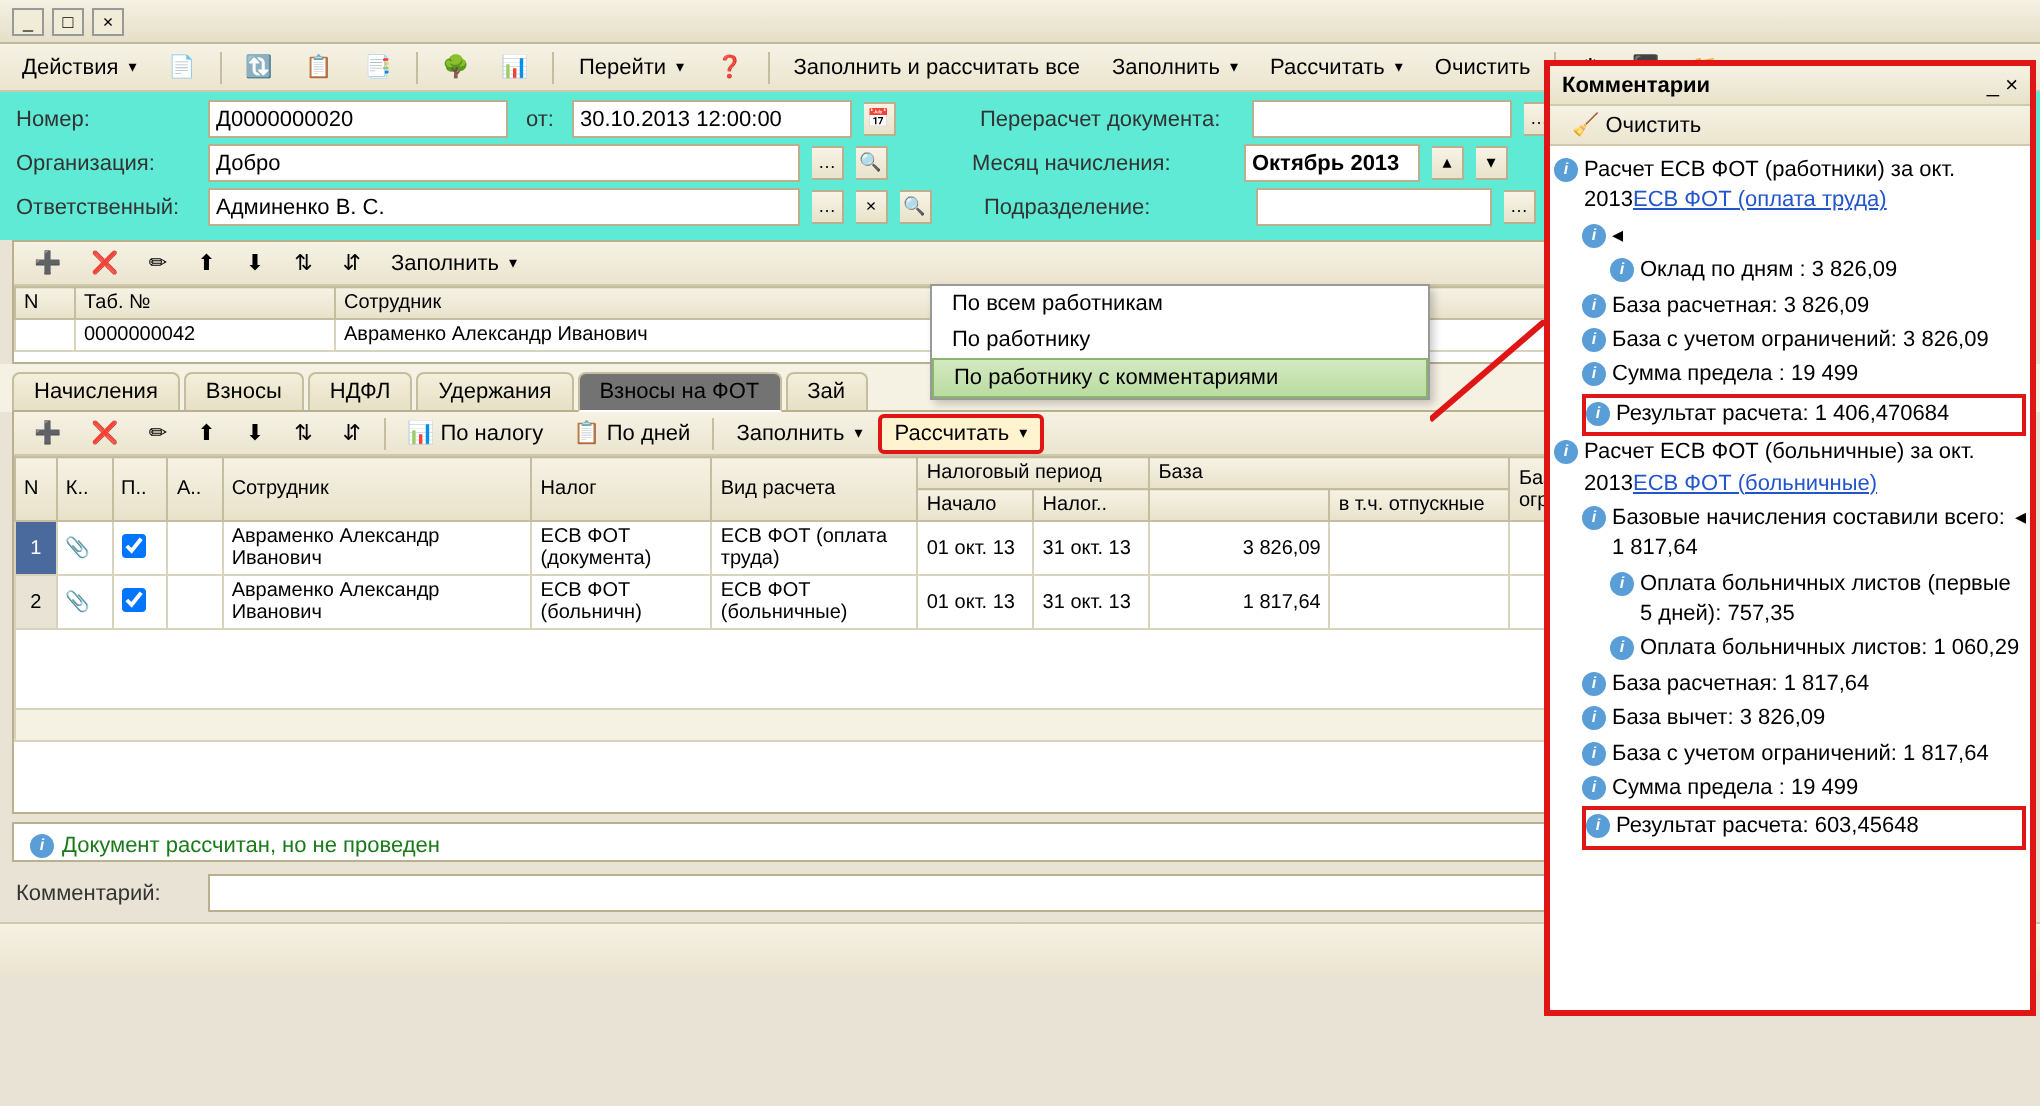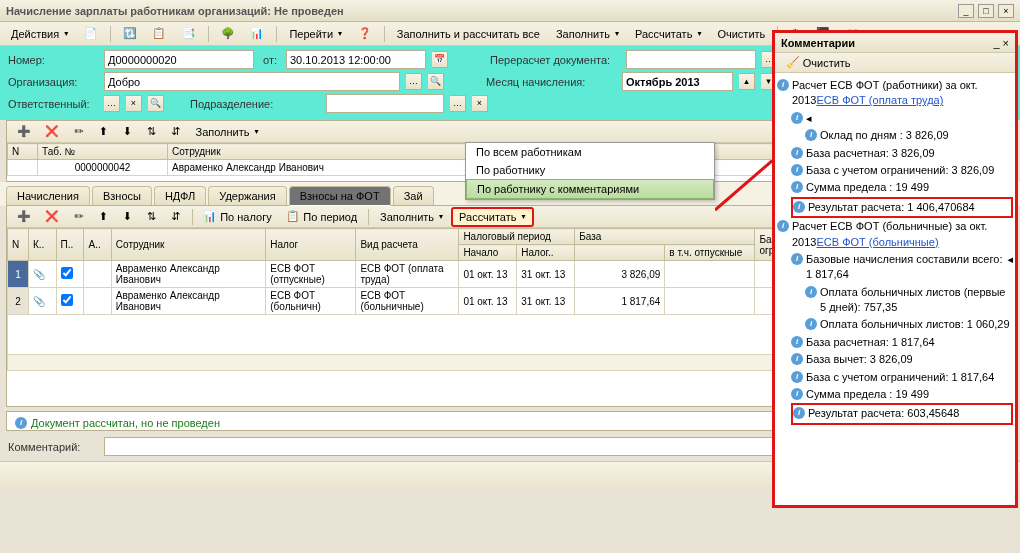--- a/index.html
+++ b/index.html
@@ -49,7 +49,6 @@
 <body>
 
 <div class="titlebar">
-  <span class="t">Начисление зарплаты работникам организаций: Не проведен</span>
   <div class="winbtns">
     <span class="winbtn">_</span>
     <span class="winbtn">□</span>

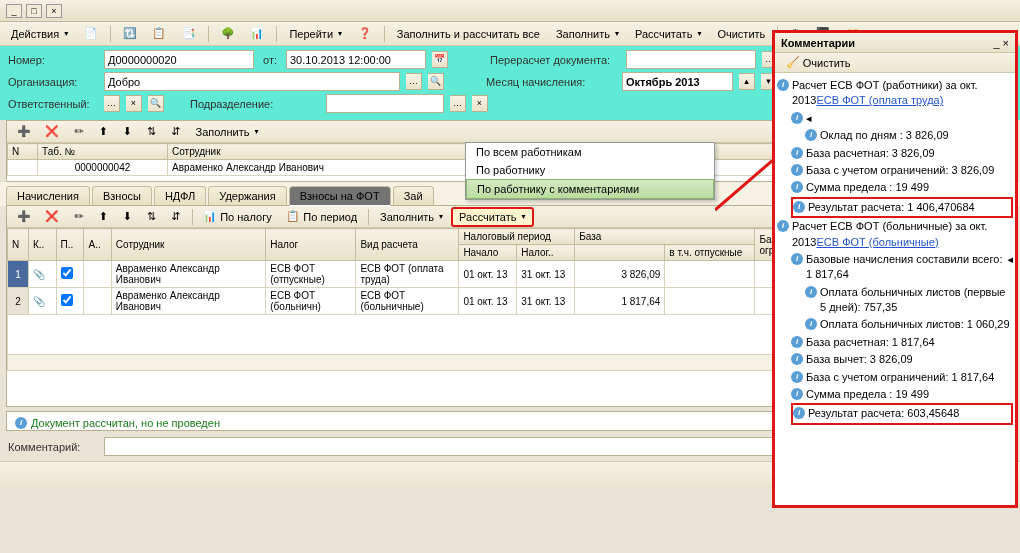--- a/index.html
+++ b/index.html
@@ -99,7 +99,7 @@
       <span class="fldbtn">🔍</span>
     <span style="width:30px"></span>
     <span class="lbl" style="min-width:130px">Месяц начисления:</span>
-    <span class="fld" style="width:111px;font-weight:bold">Октябрь 2013</span>
+    <span class="fld" style="width:88px;font-weight:bold">Октябрь 2013</span>
       <span class="fldbtn">▴</span>
       <span class="fldbtn">▾</span>
   </div>

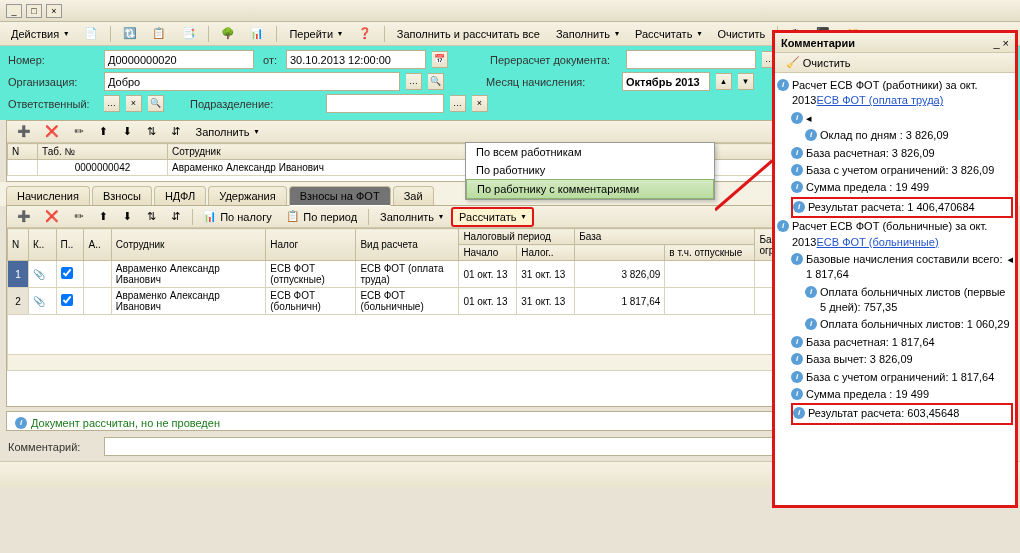--- a/index.html
+++ b/index.html
@@ -105,6 +105,7 @@
   </div>
   <div class="row">
     <span class="lbl">Ответственный:</span>
+    <span class="fld" style="width:296px">Админенко В. С.</span>
       <span class="fldbtn">…</span>
       <span class="fldbtn">×</span>
       <span class="fldbtn">🔍</span>

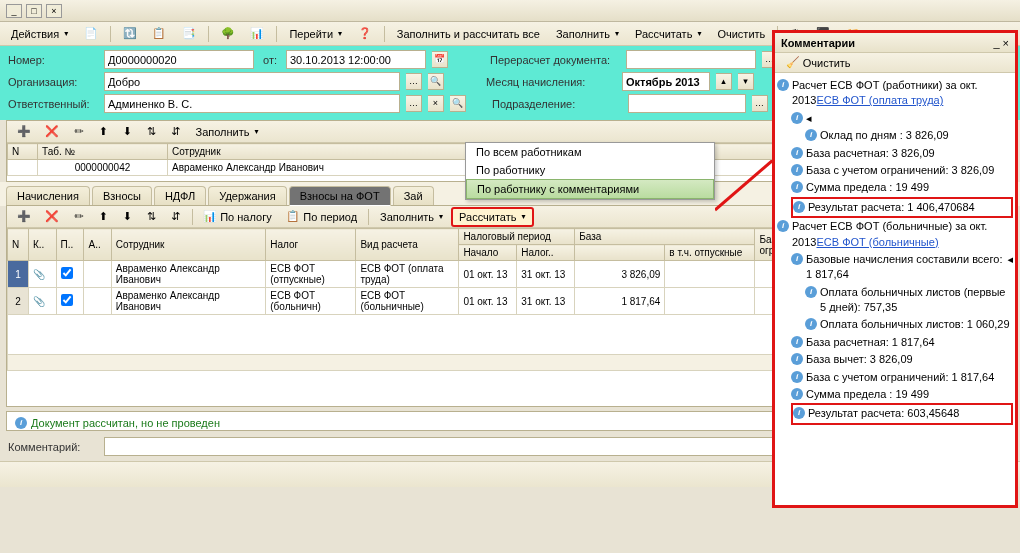--- a/index.html
+++ b/index.html
@@ -137,7 +137,7 @@
         </tr>
     <tr class="sel">
           <td class="rownum">1</td>
-          <td style="text-align:center">0000000042</td>
+          <td style="text-align:left">0000000042</td>
           <td>Авраменко Александр Иванович</td>
         </tr>
   </tbody>

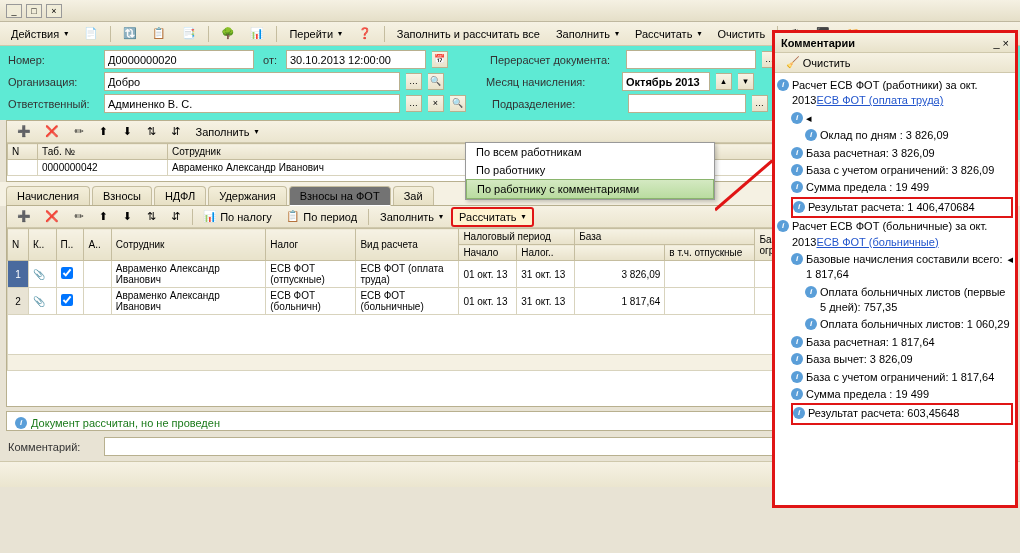--- a/index.html
+++ b/index.html
@@ -169,7 +169,7 @@
       </span>
     <span class="tbtn">
         <span>📋</span>
-        <span>По период</span>
+        <span>По дней</span>
       </span>
       <span class="tsep"></span>
     <span class="tbtn ddarrow">Заполнить</span>

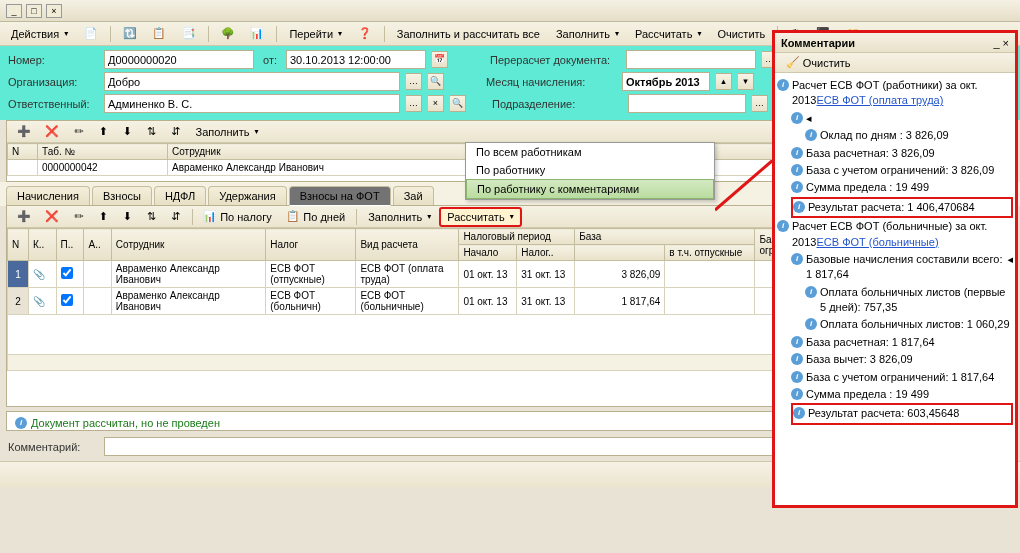--- a/index.html
+++ b/index.html
@@ -205,7 +205,7 @@
           <td><input type="checkbox" class="chk" checked="" style=""></td>
           <td></td>
       <td>Авраменко Александр Иванович</td>
-          <td>ЕСВ ФОТ (отпускные)</td>
+          <td>ЕСВ ФОТ (документа)</td>
           <td>ЕСВ ФОТ (оплата труда)</td>
       <td>01 окт. 13</td>
           <td>31 окт. 13</td>

